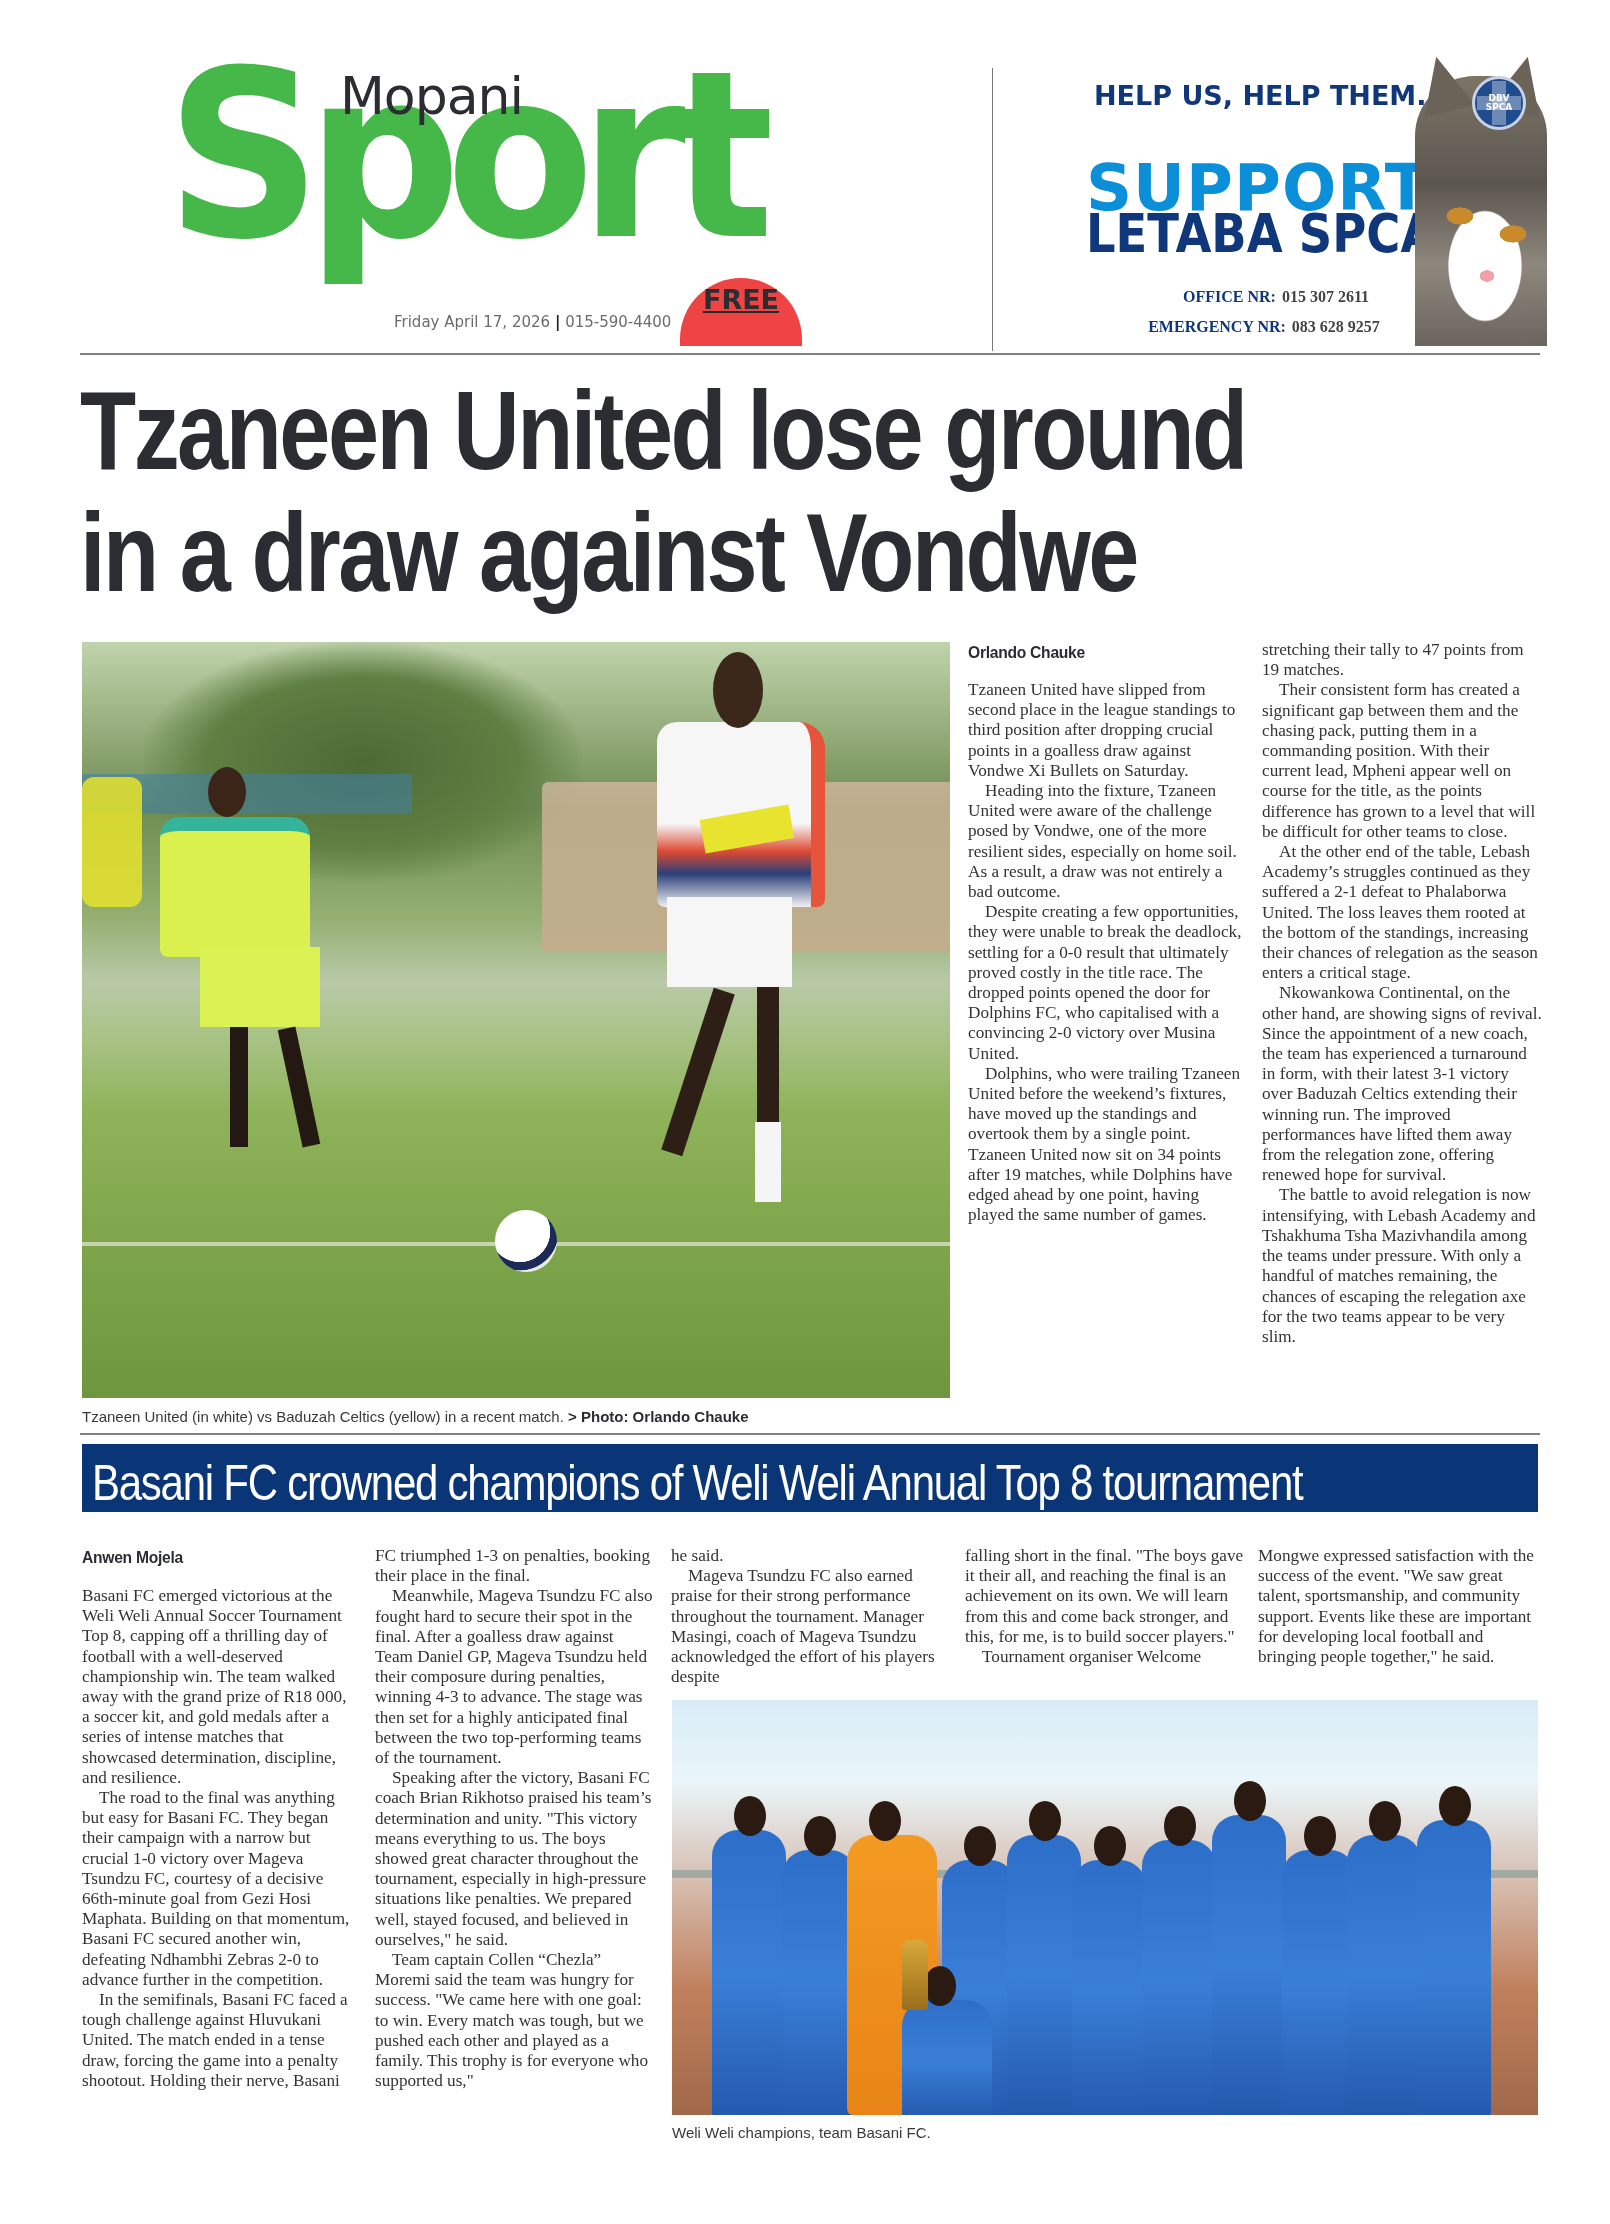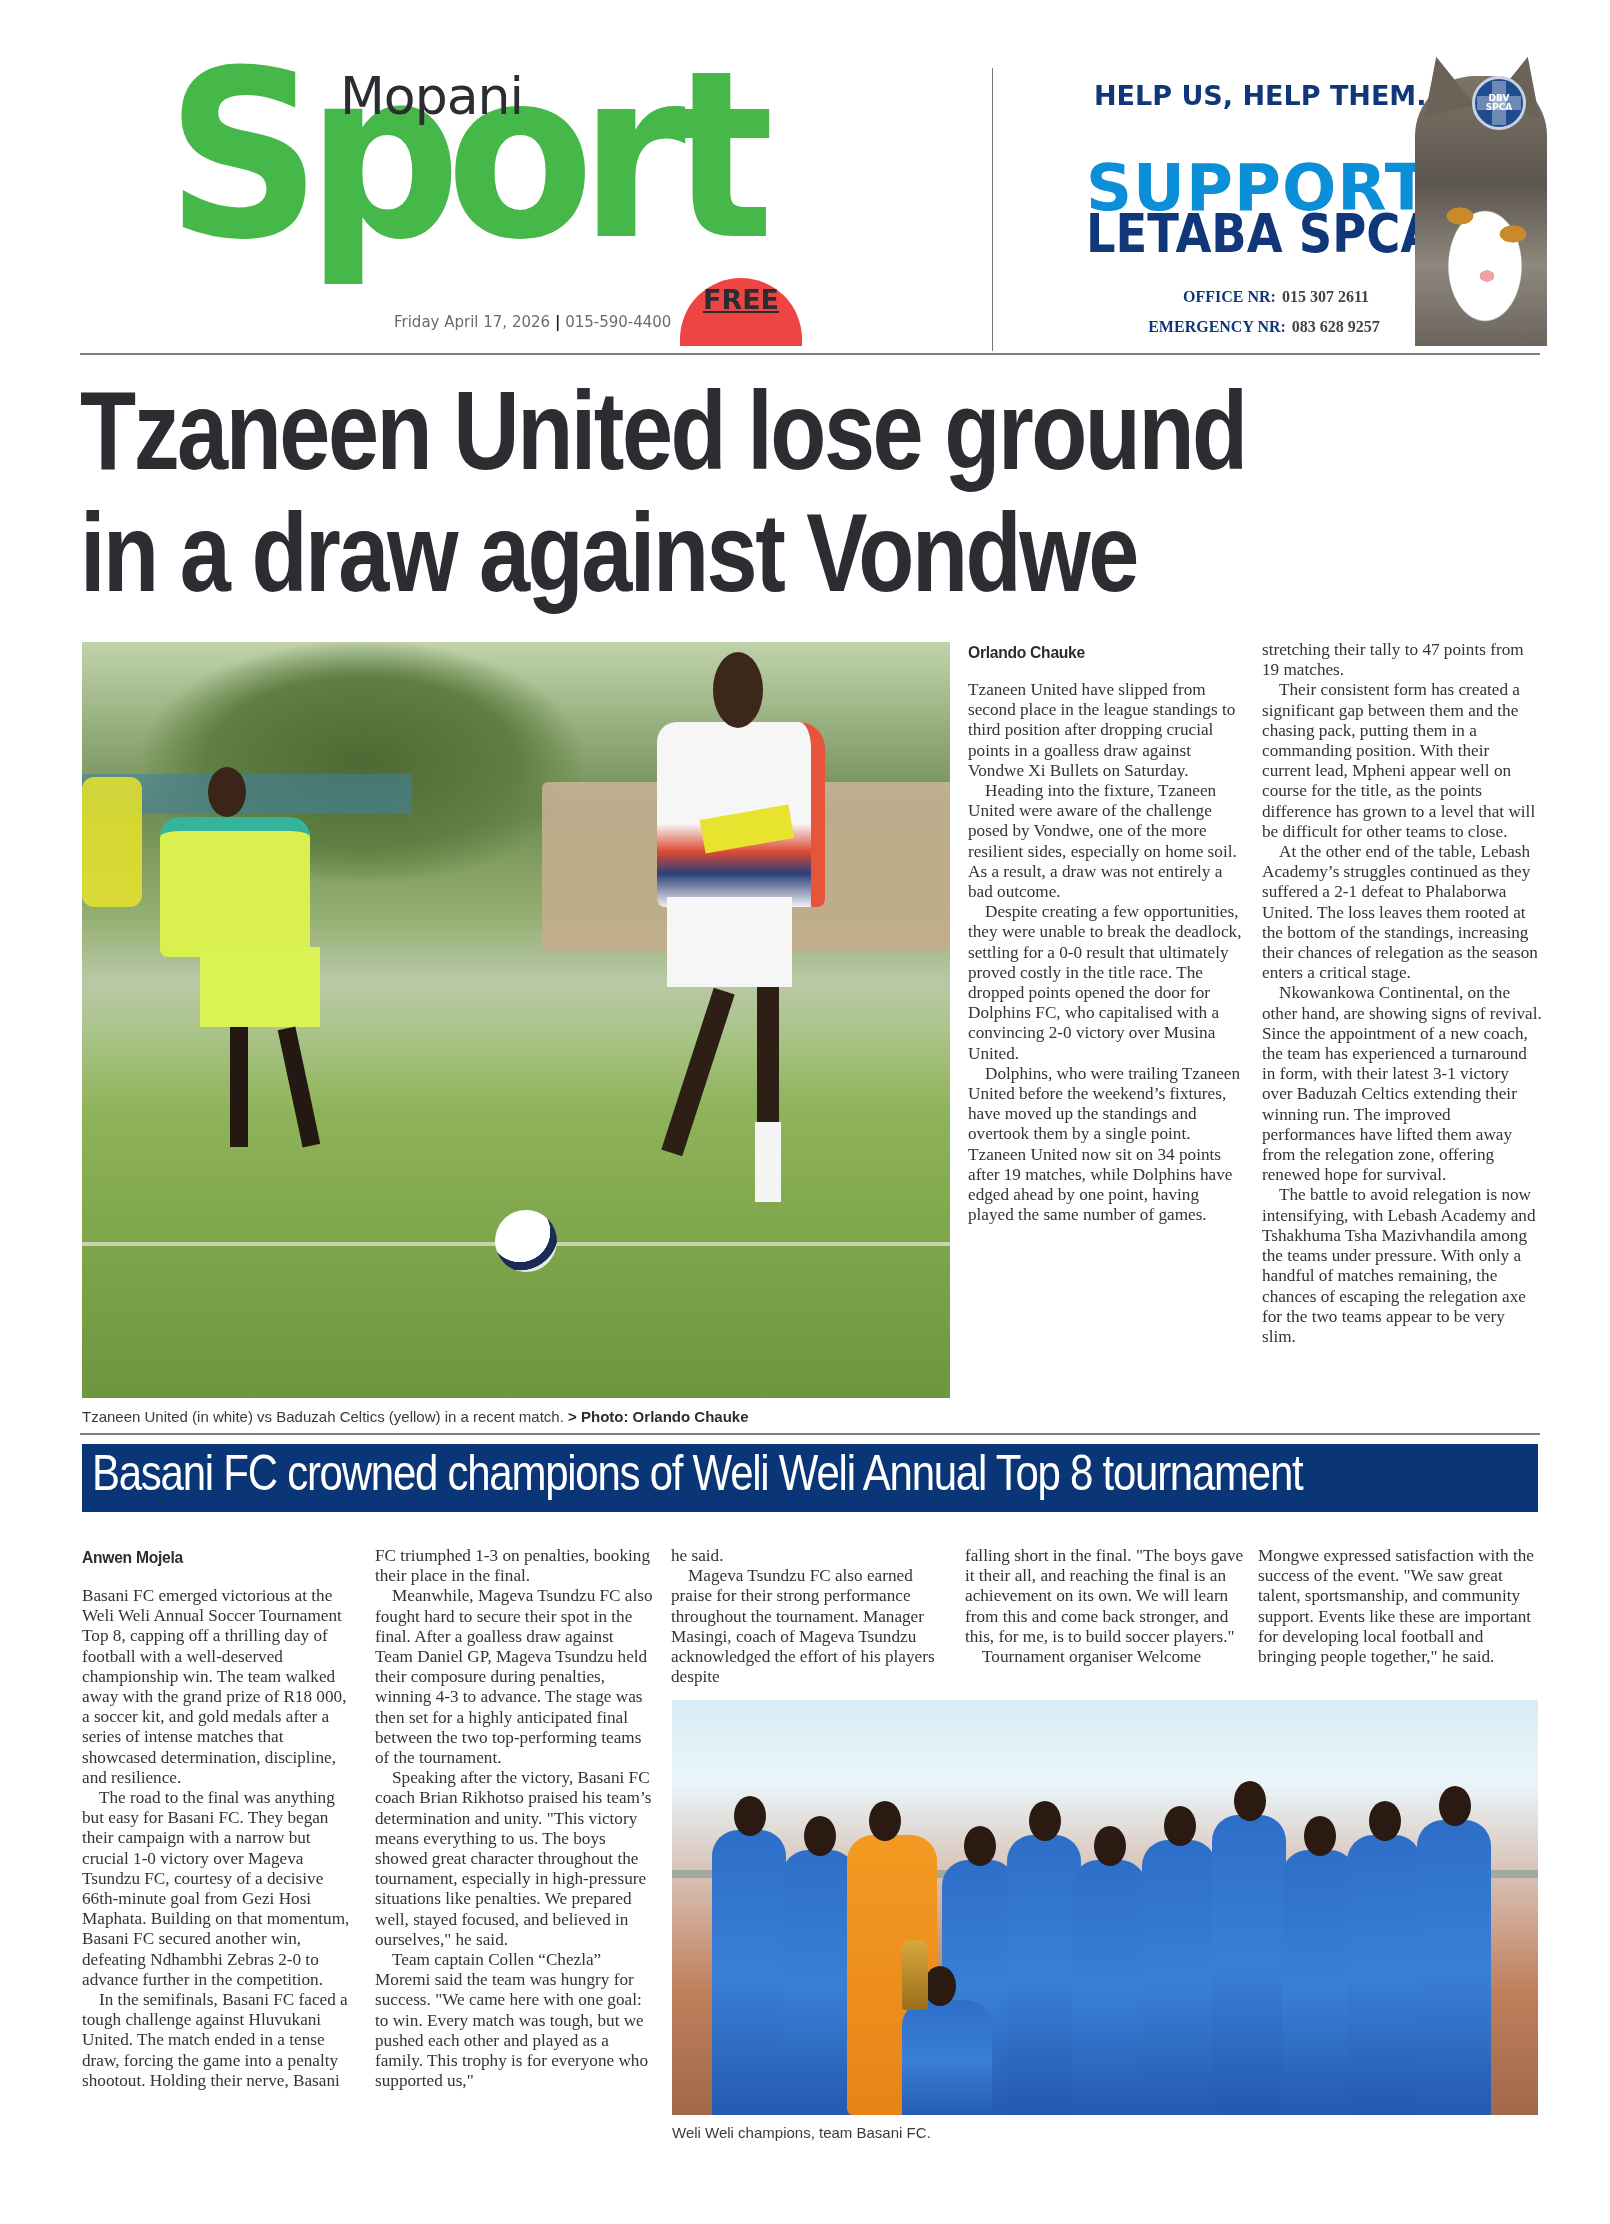--- a/index.html
+++ b/index.html
@@ -115,7 +115,7 @@
   .col p.noindent { text-indent: 0; }
 
   
-  .banner { position: absolute; left: 82px; top: 1444px; width: 1456px; height: 68px; background: #0a3677; display: flex; align-items: flex-start; padding-left: 10px; overflow: hidden; }
+  .banner { position: absolute; left: 82px; top: 1444px; width: 1456px; height: 68px; background: #0a3677; display: flex; align-items: flex-end; padding-left: 10px; overflow: hidden; }
   .banner span { font-family: "Liberation Sans", sans-serif; font-size: 50px; color: #ffffff; letter-spacing: -1.5px; white-space: nowrap; transform: scaleX(0.84); transform-origin: left center; }
 
   .team-photo {

